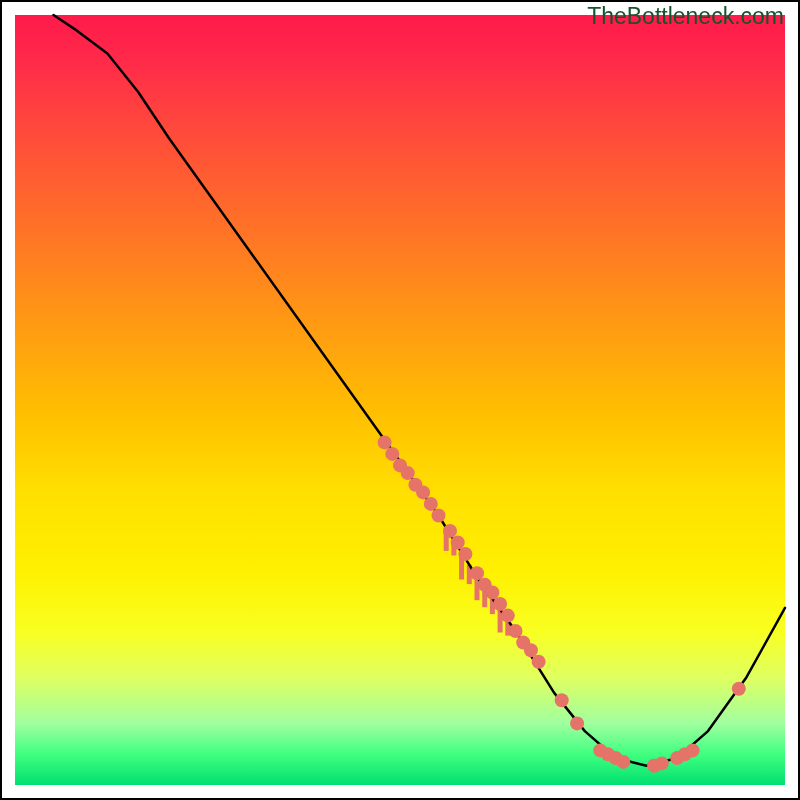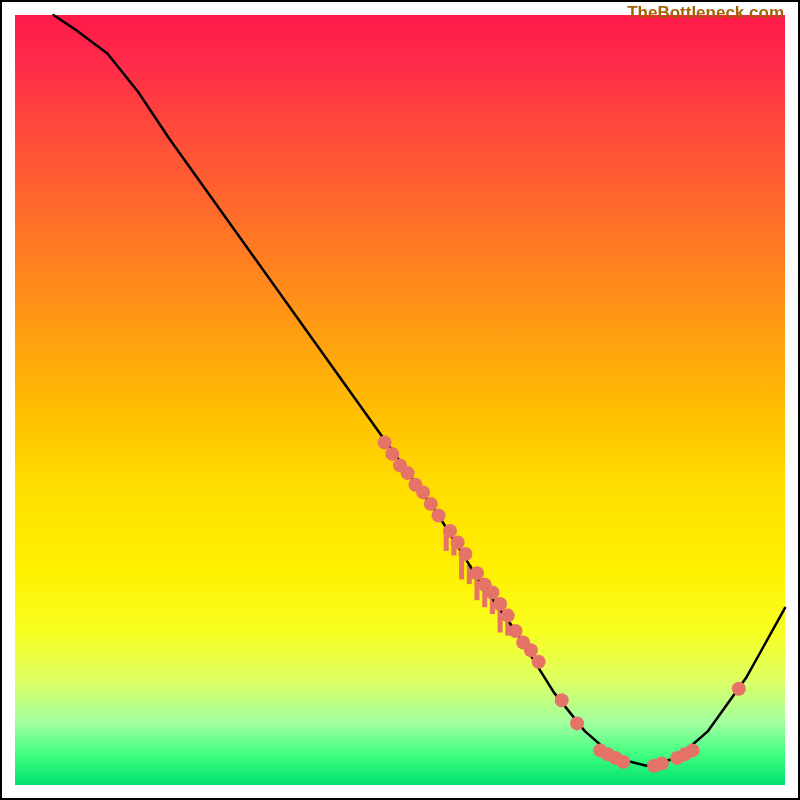--- a/index.html
+++ b/index.html
@@ -51,9 +51,9 @@
     position: absolute;
     top: 3px;
     right: 16px;
-    font-size: 17px;
-    font-weight: 700;
-    color: #a16207;
+    font-size: 23px;
+    font-weight: 400;
+    color: #14532d;
     letter-spacing: 0;
   }
   svg.curve {

